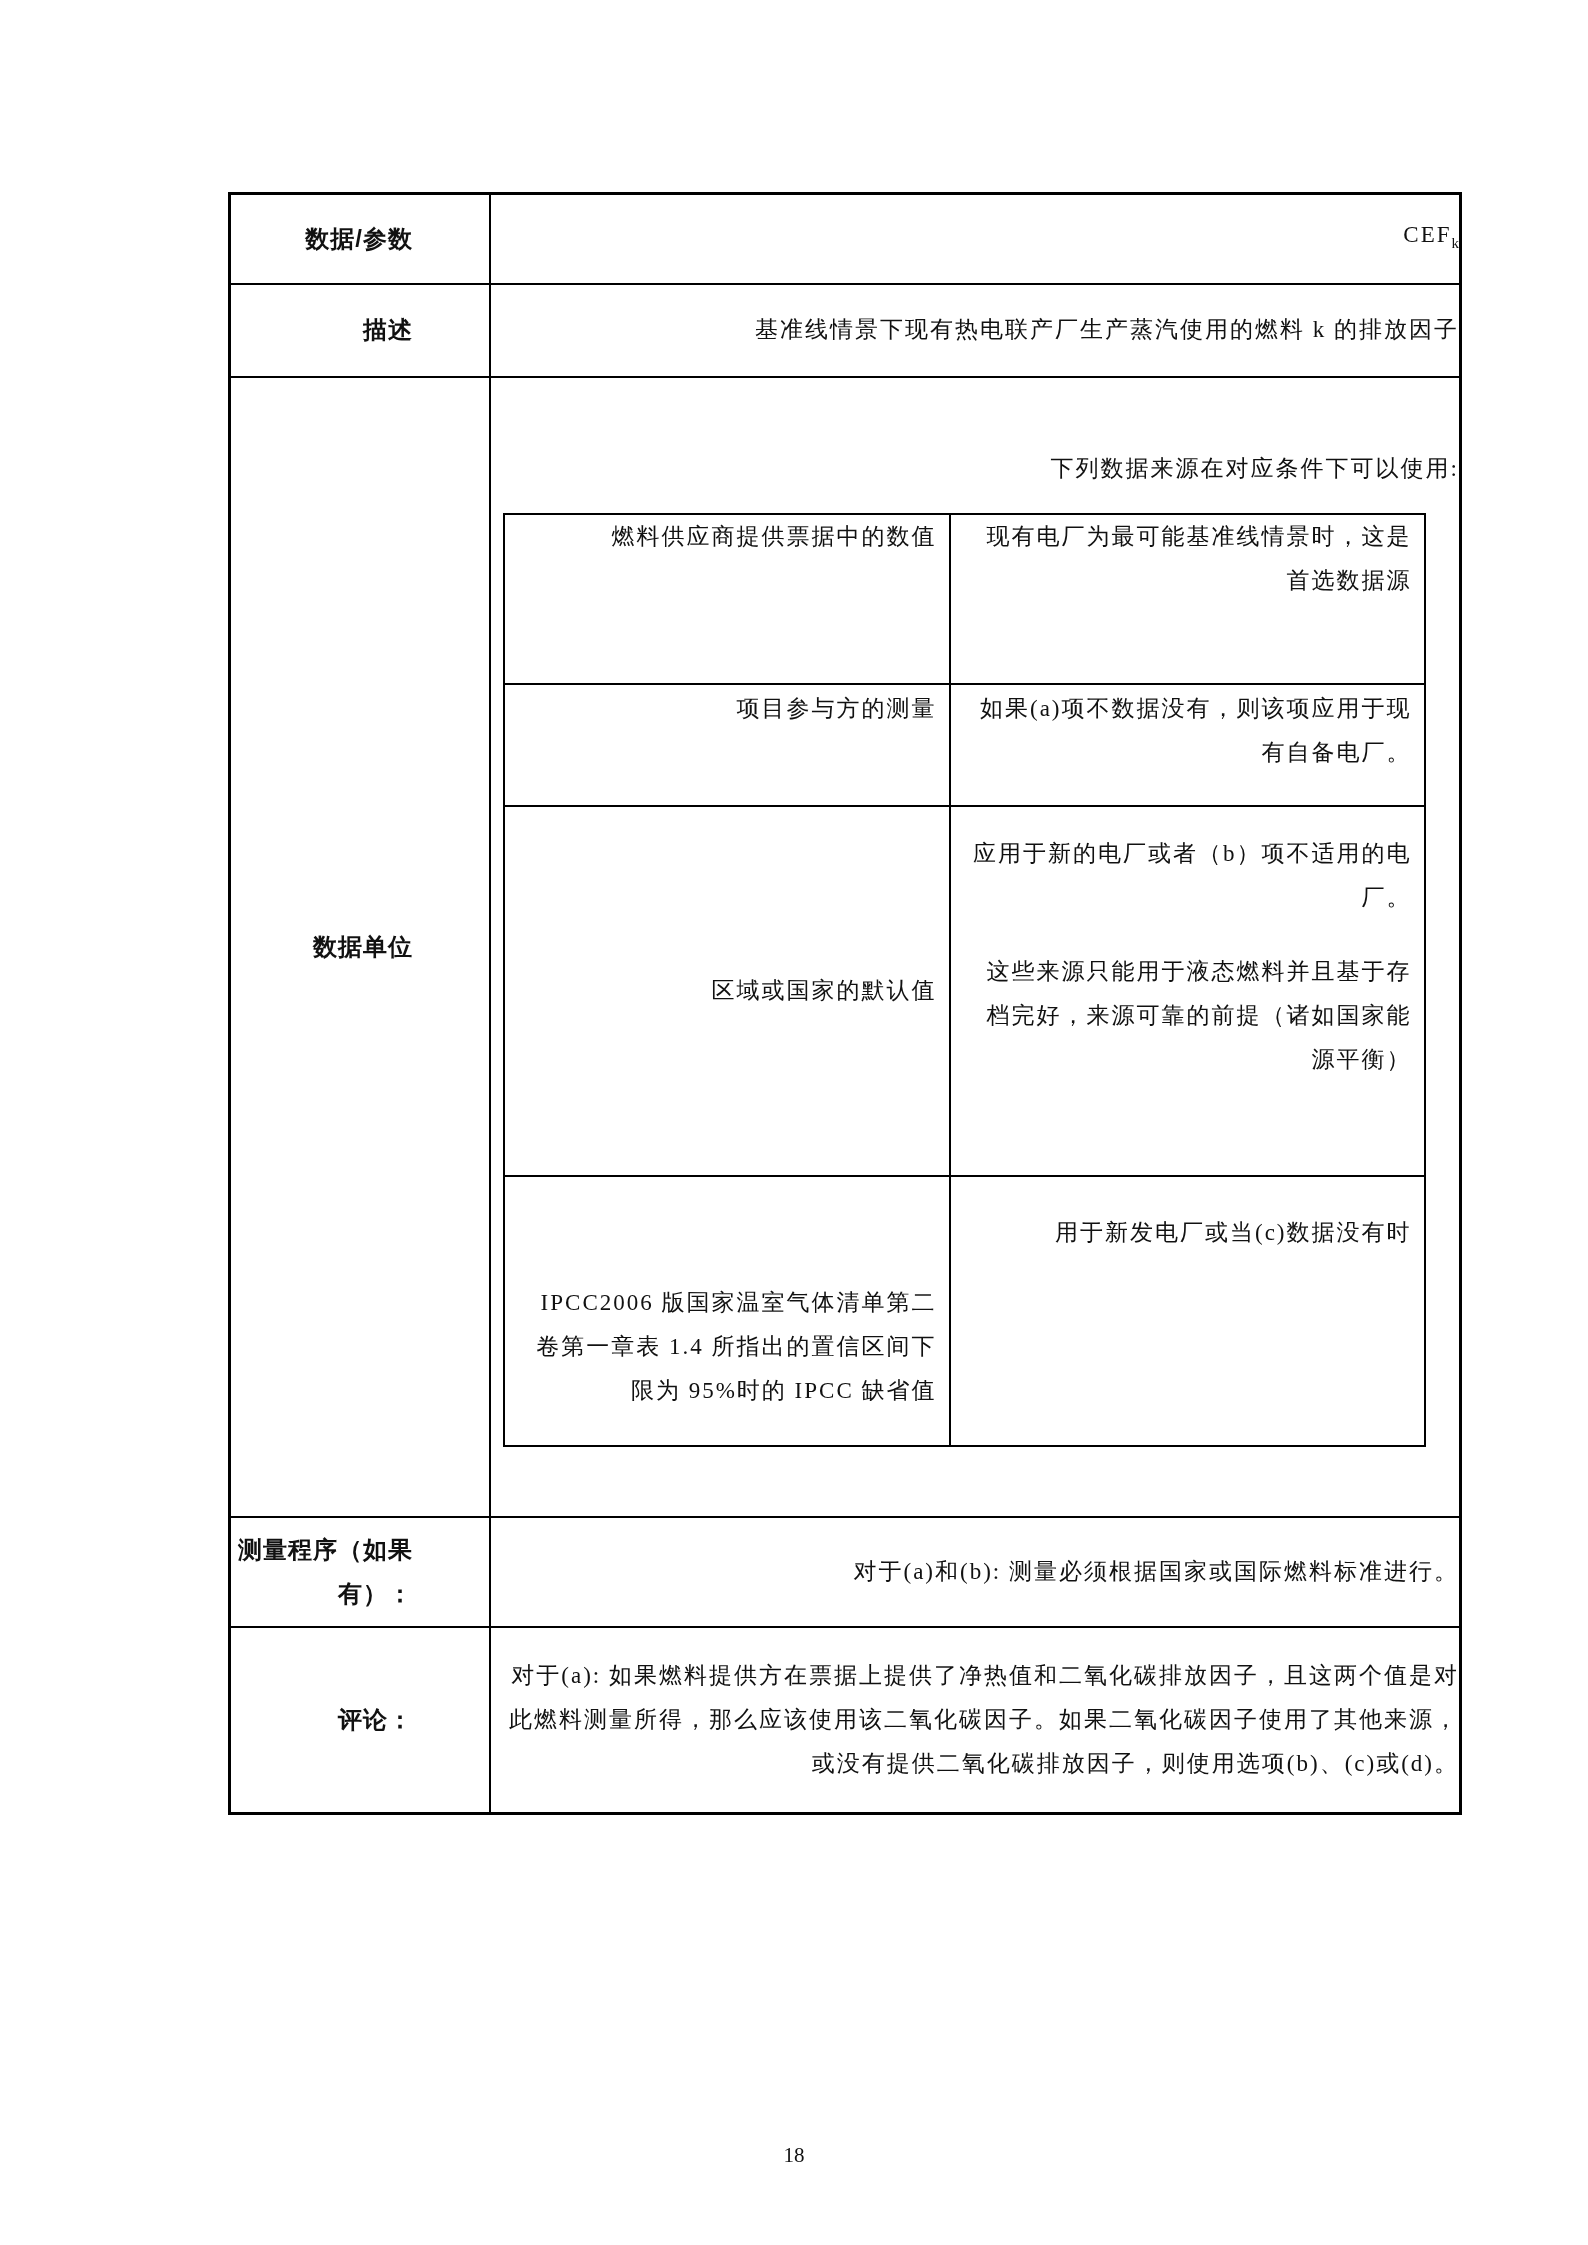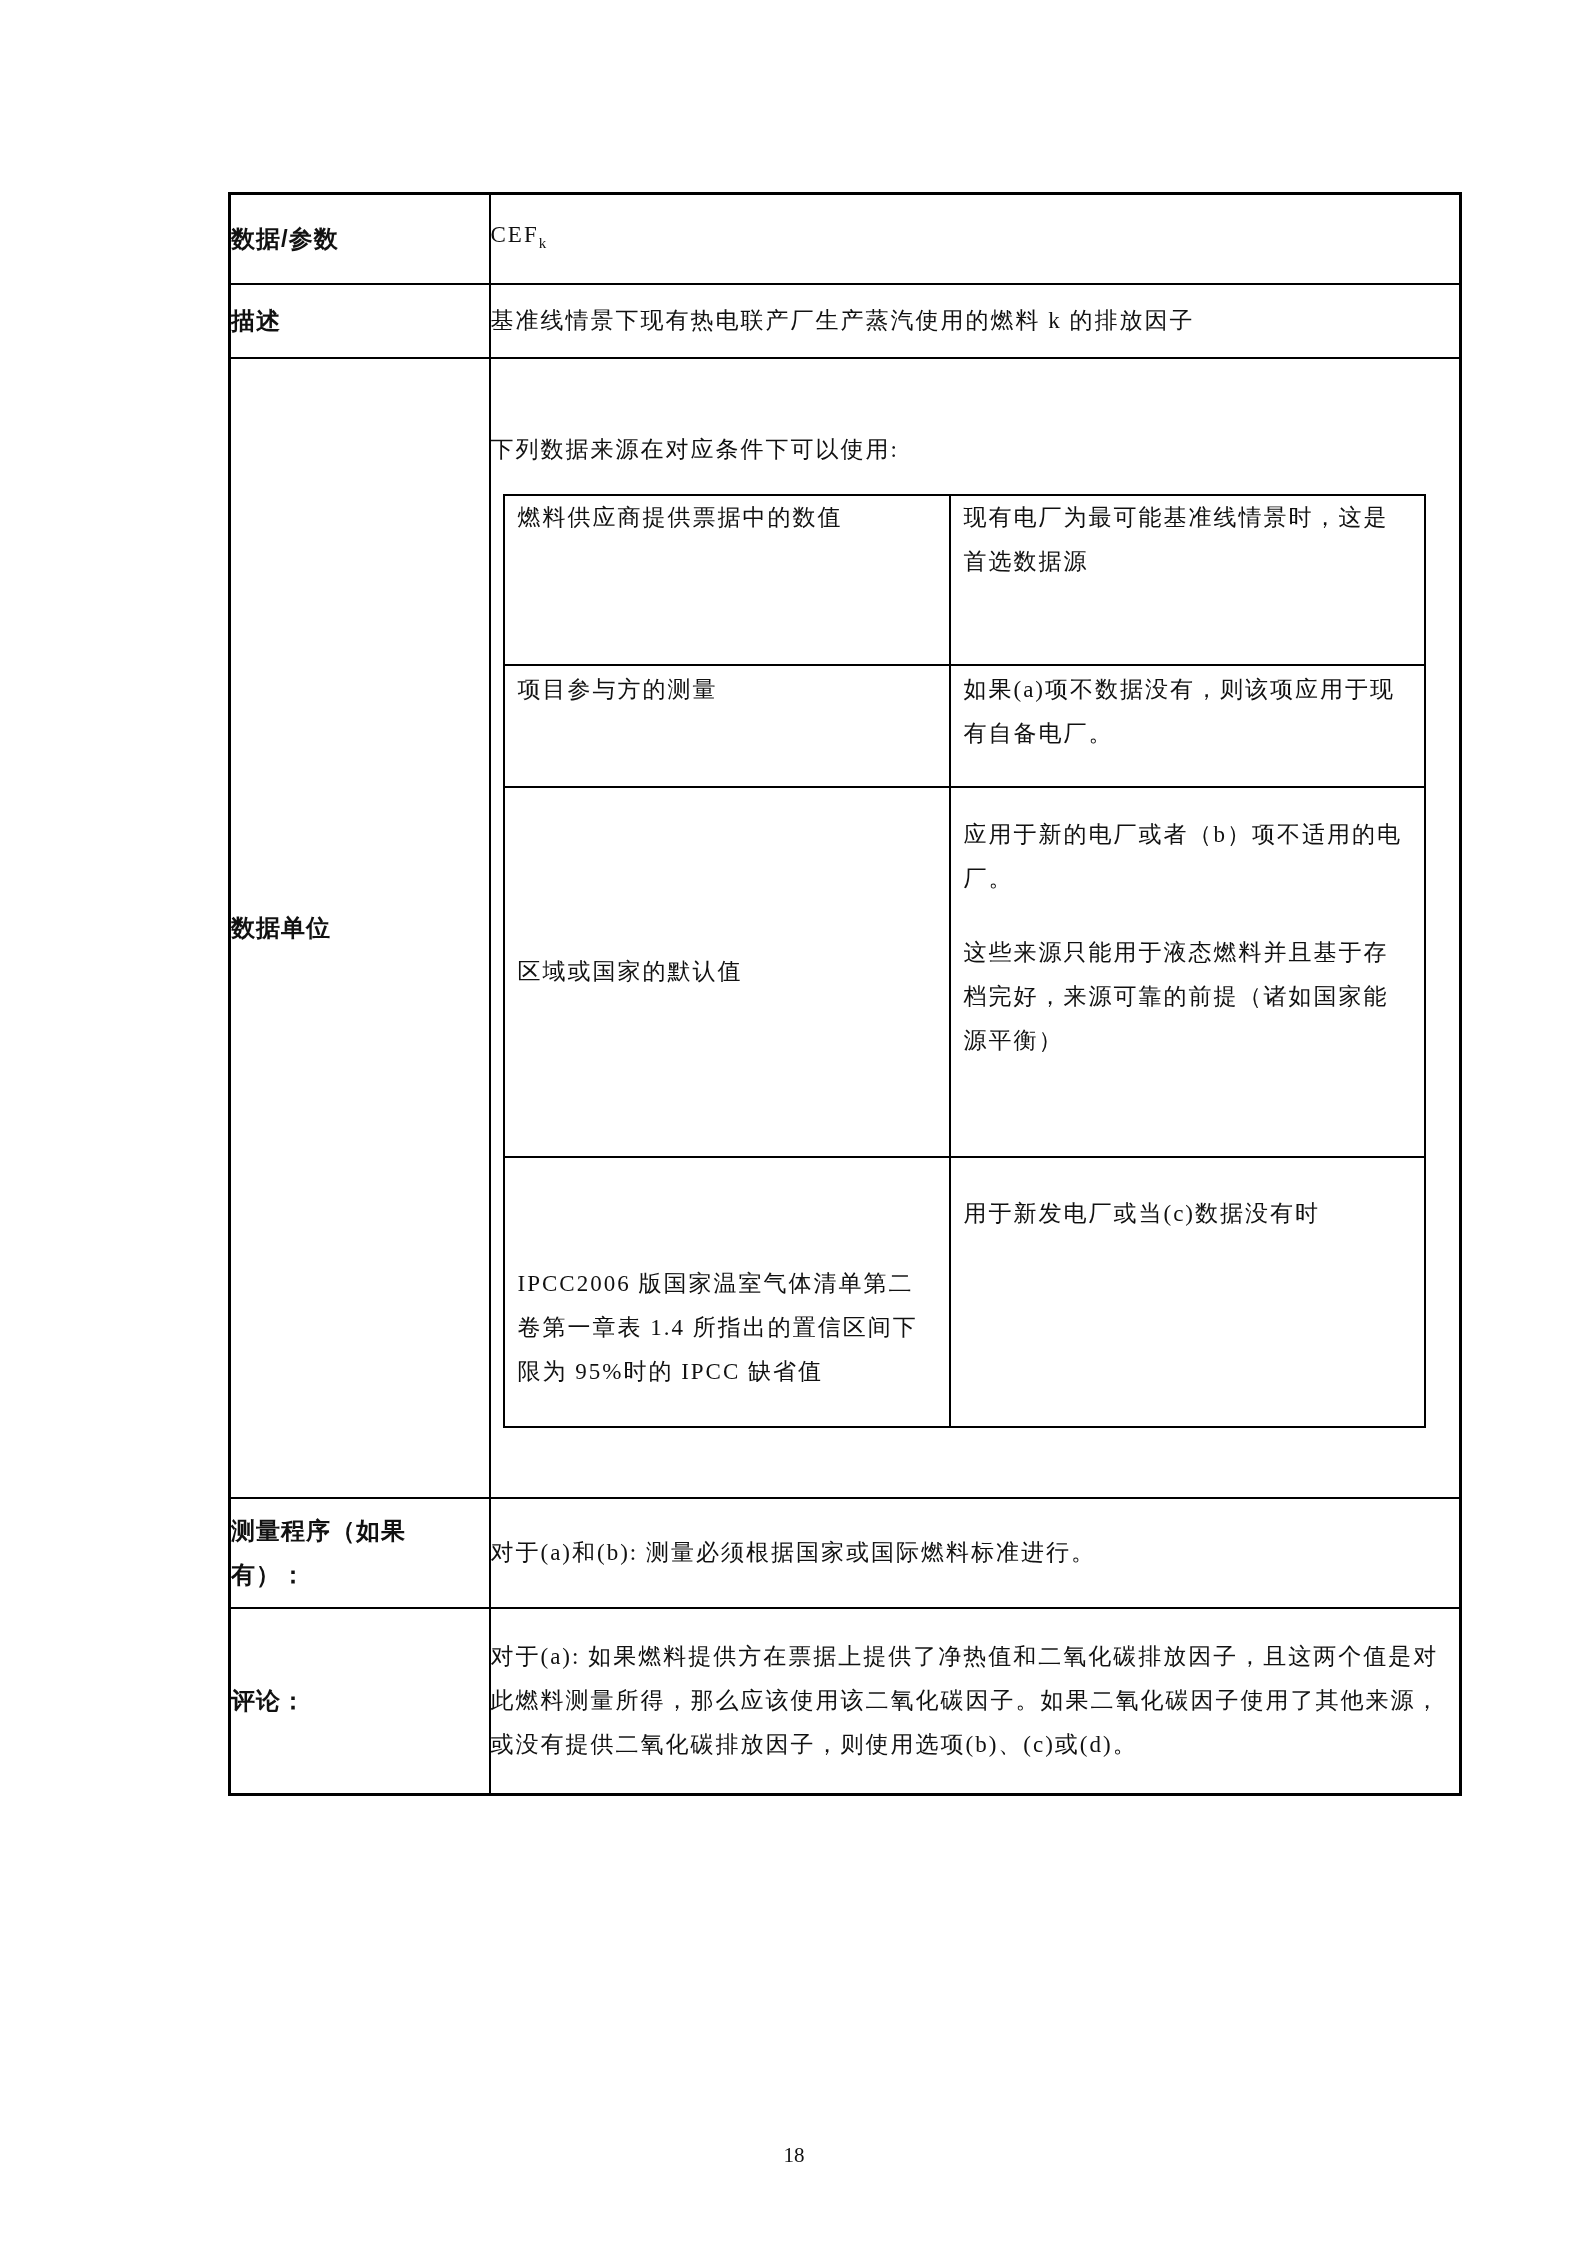--- a/index.html
+++ b/index.html
@@ -17,6 +17,7 @@
     width:1234px;
     border-collapse:collapse;
     table-layout:fixed;
+    text-align:right;
   }
   table.outer > tbody > tr > td{
     border:2px solid #000;

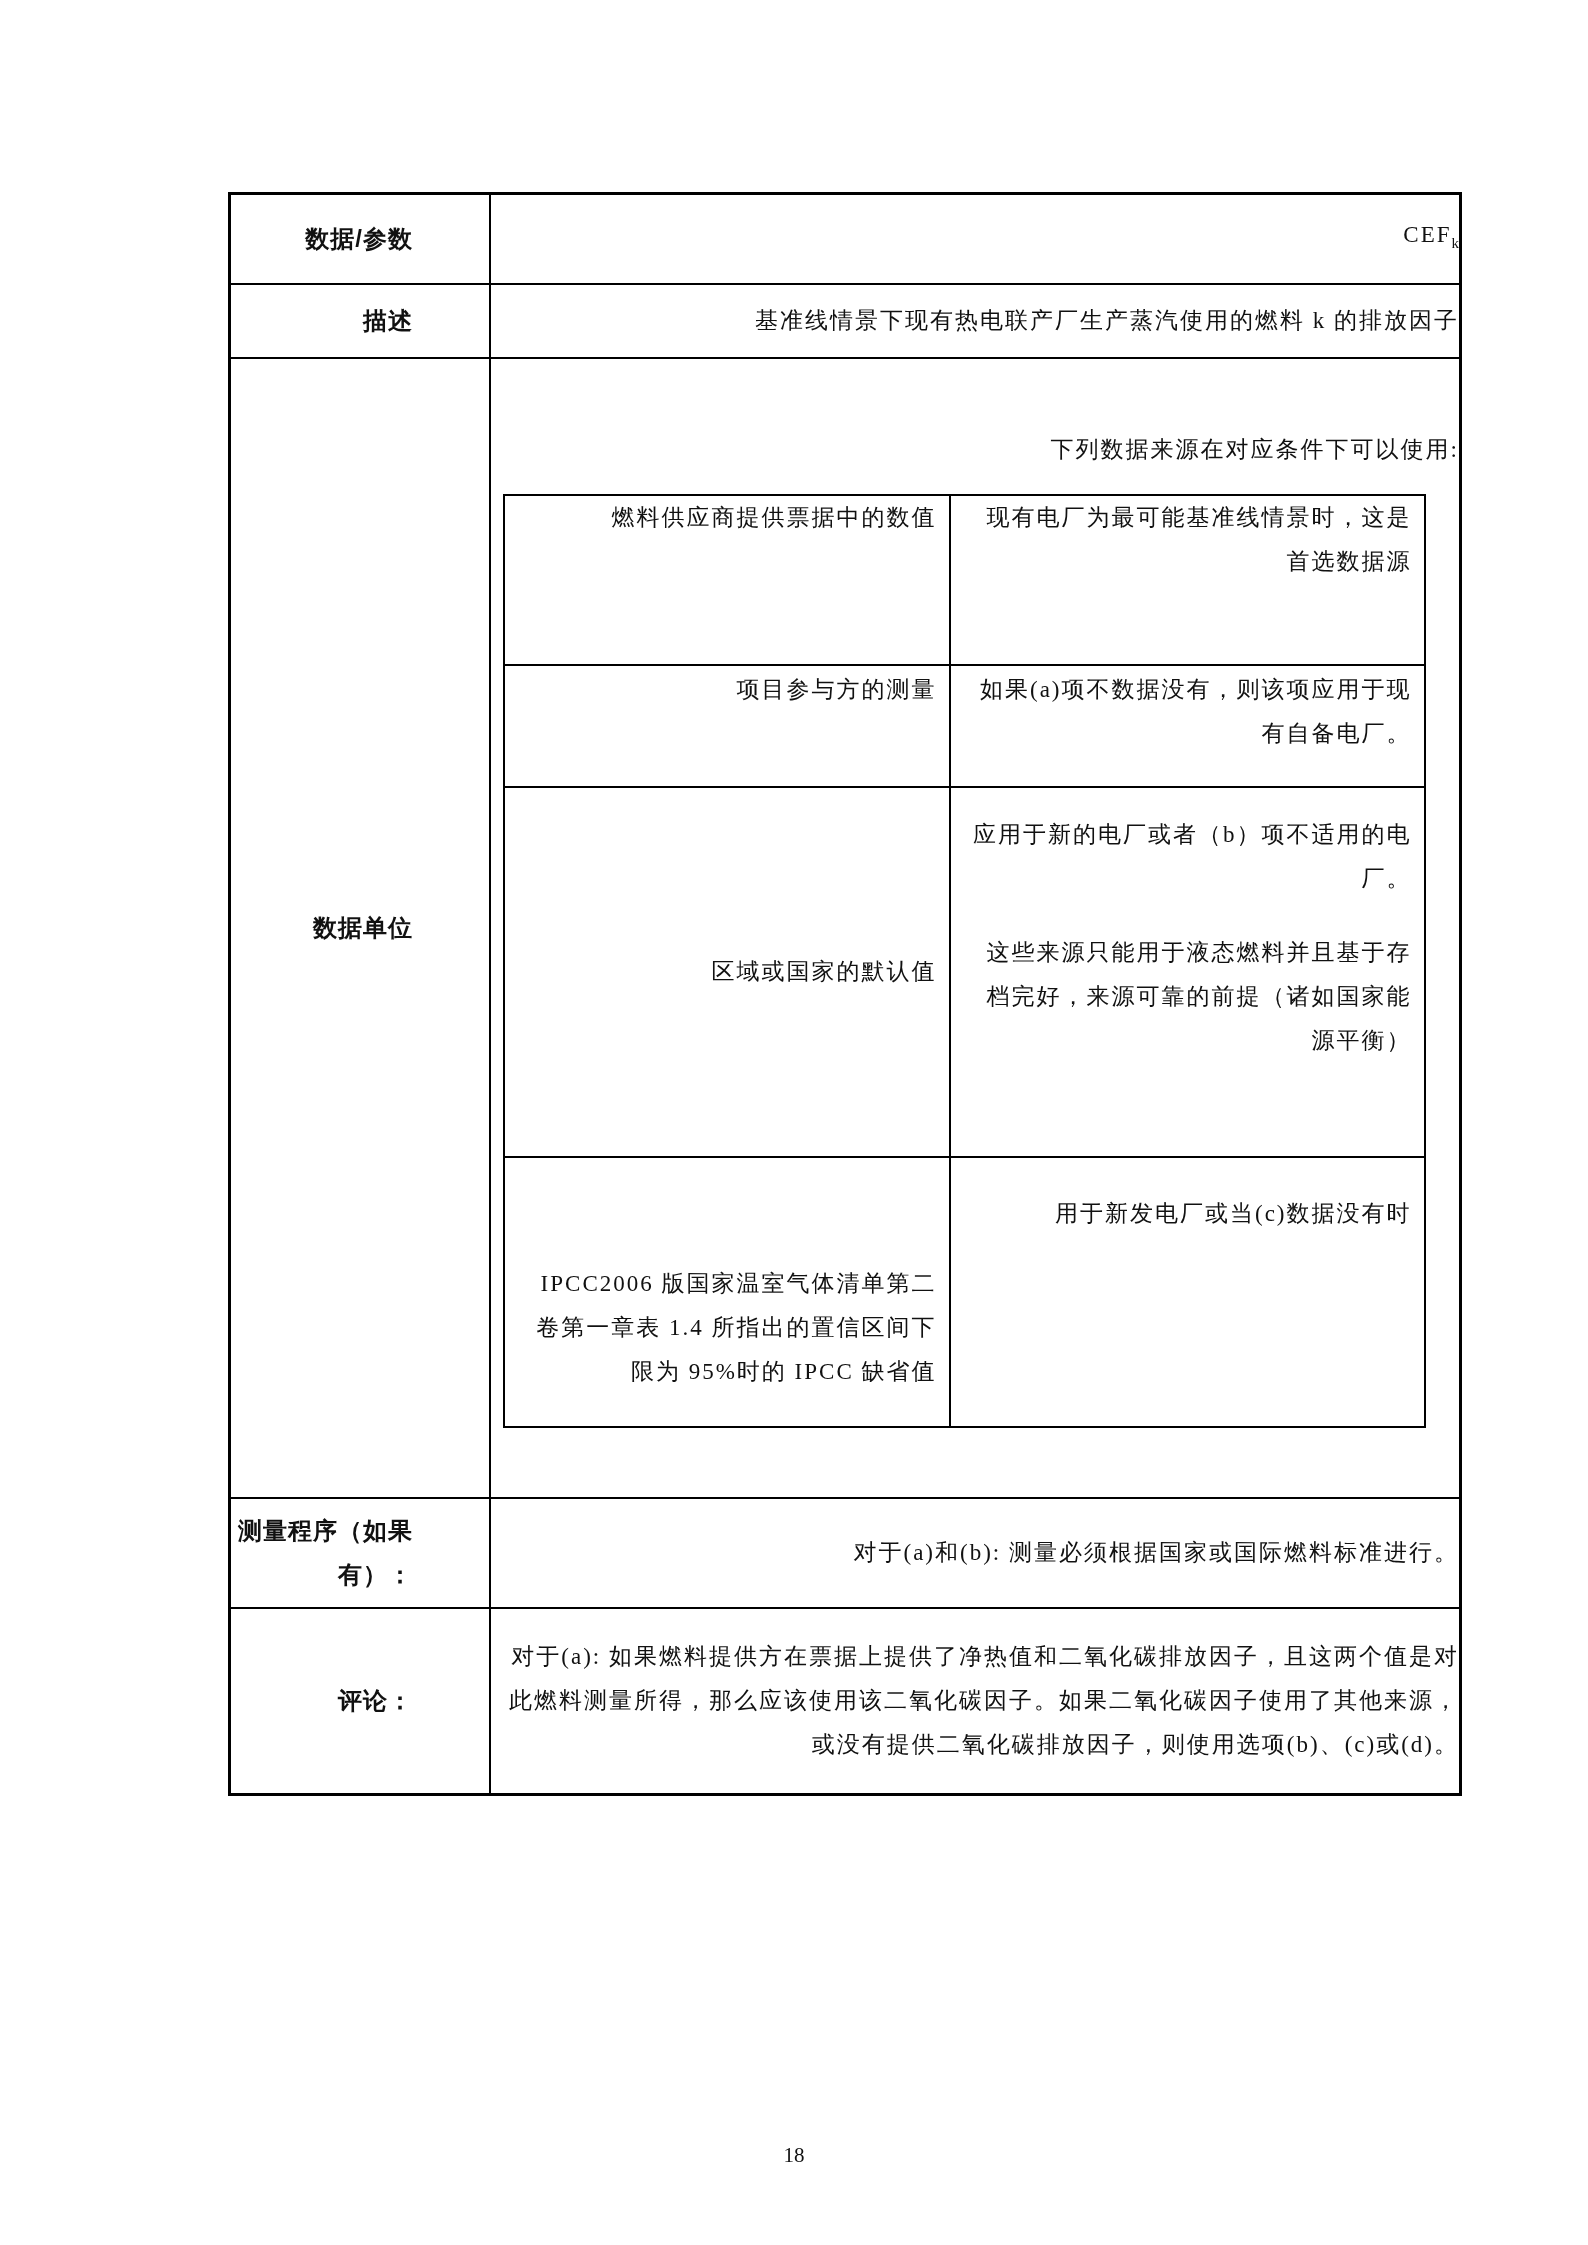--- a/index.html
+++ b/index.html
@@ -101,7 +101,7 @@
       </tr>
 
 
-      <tr style="height:74px">
+      <tr style="height:93px">
         <td class="olabel">
           <div class="olabel-inner">描述</div>
         </td>

